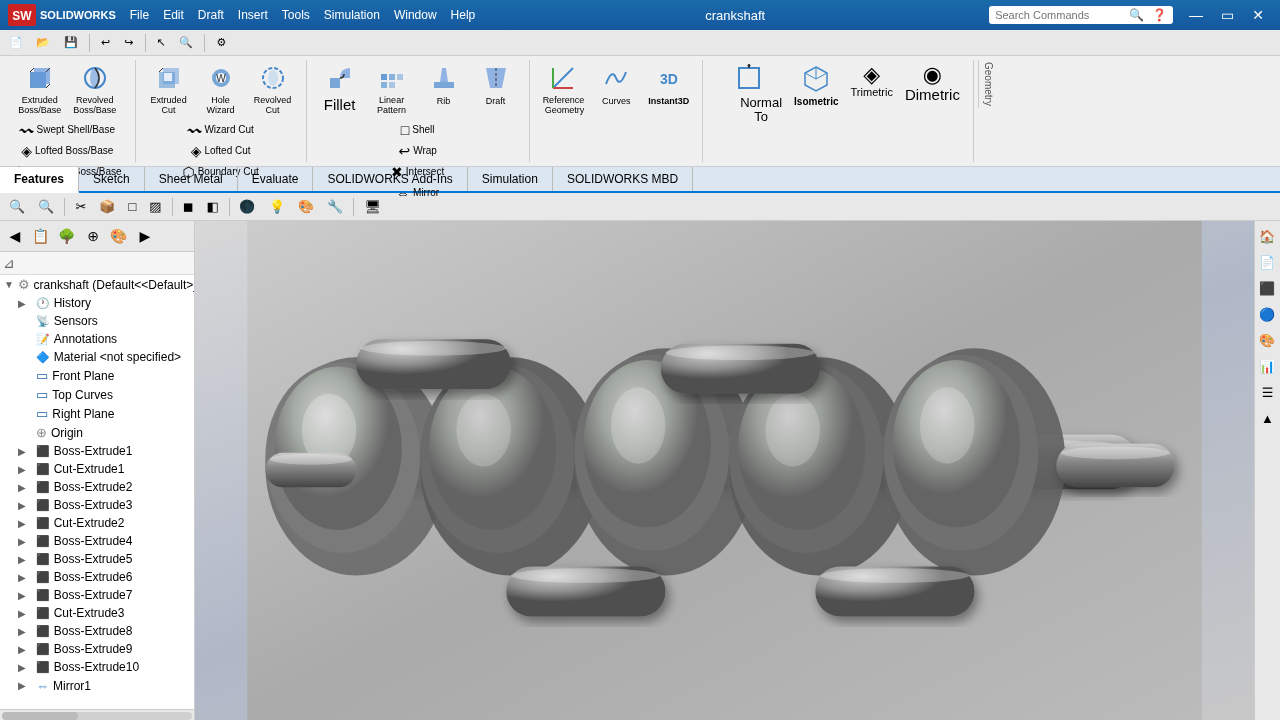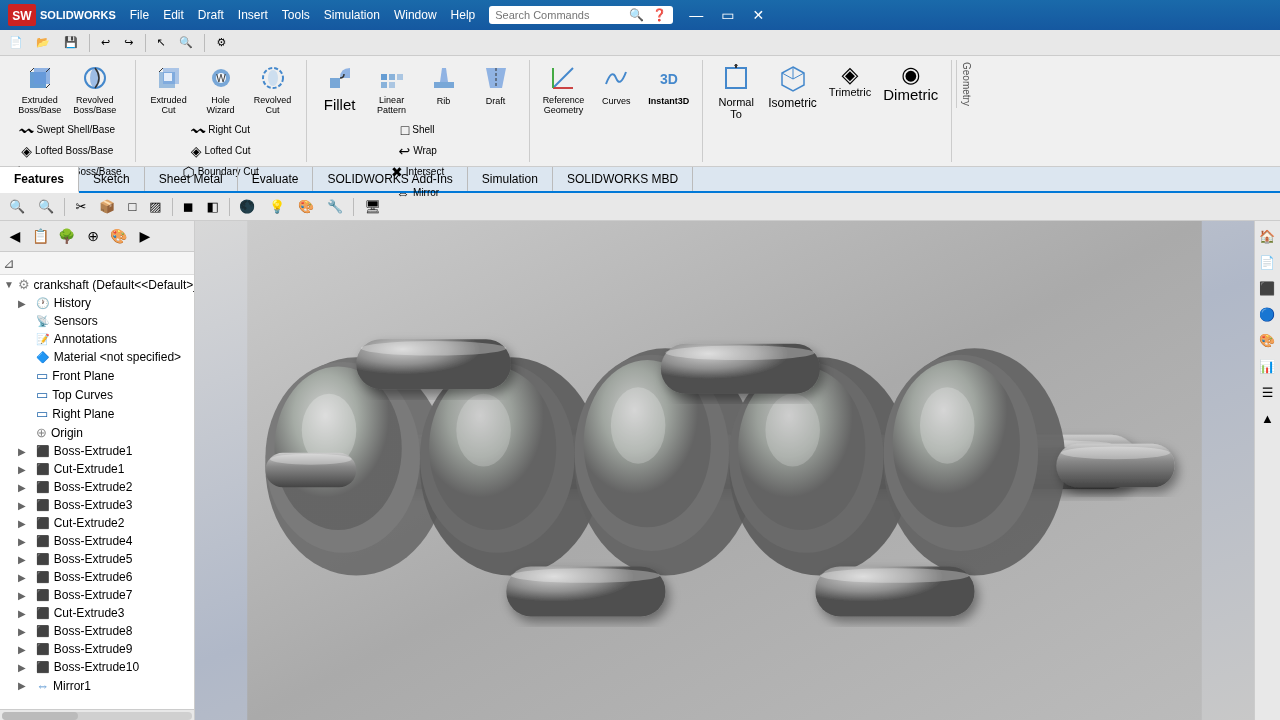--- a/index.html
+++ b/index.html
@@ -266,6 +266,7 @@
     <span>Window</span>
     <span>Help</span>
   </div>
+  <div class="title">crankshaft</div>
   <div class="search-box">
     <input type="text" placeholder="Search Commands" style="">
     <span>🔍</span>

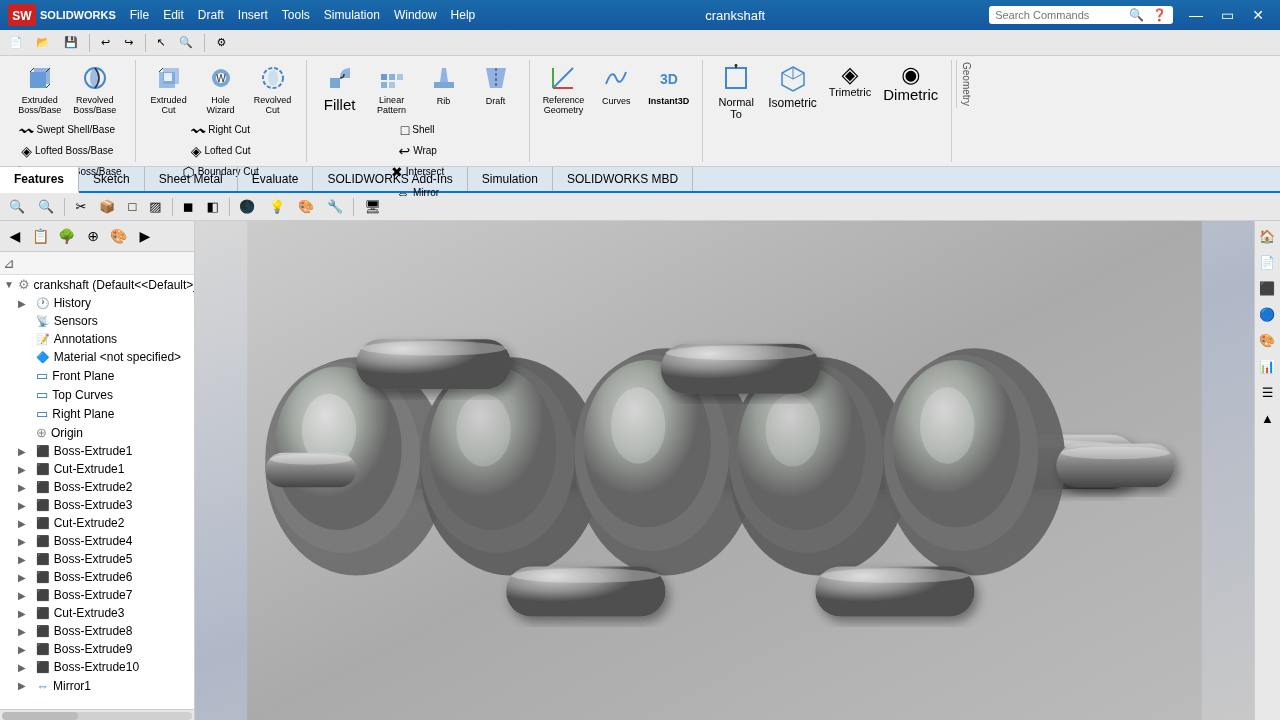--- a/index.html
+++ b/index.html
@@ -460,7 +460,7 @@
               <line x1="4" y1="4" x2="4" y2="24" stroke="#44aa44" stroke-width="2"></line>
             </svg>
           </div>
-          <span style="font-size:9px; line-height:1.1; text-align:center;">Reference<br>Geometry</span>
+          <span style="font-size:9px; line-height:1.1; text-align:right;">Reference<br>Geometry</span>
         </div>
         <div class="ribbon-btn">
           <div class="icon">

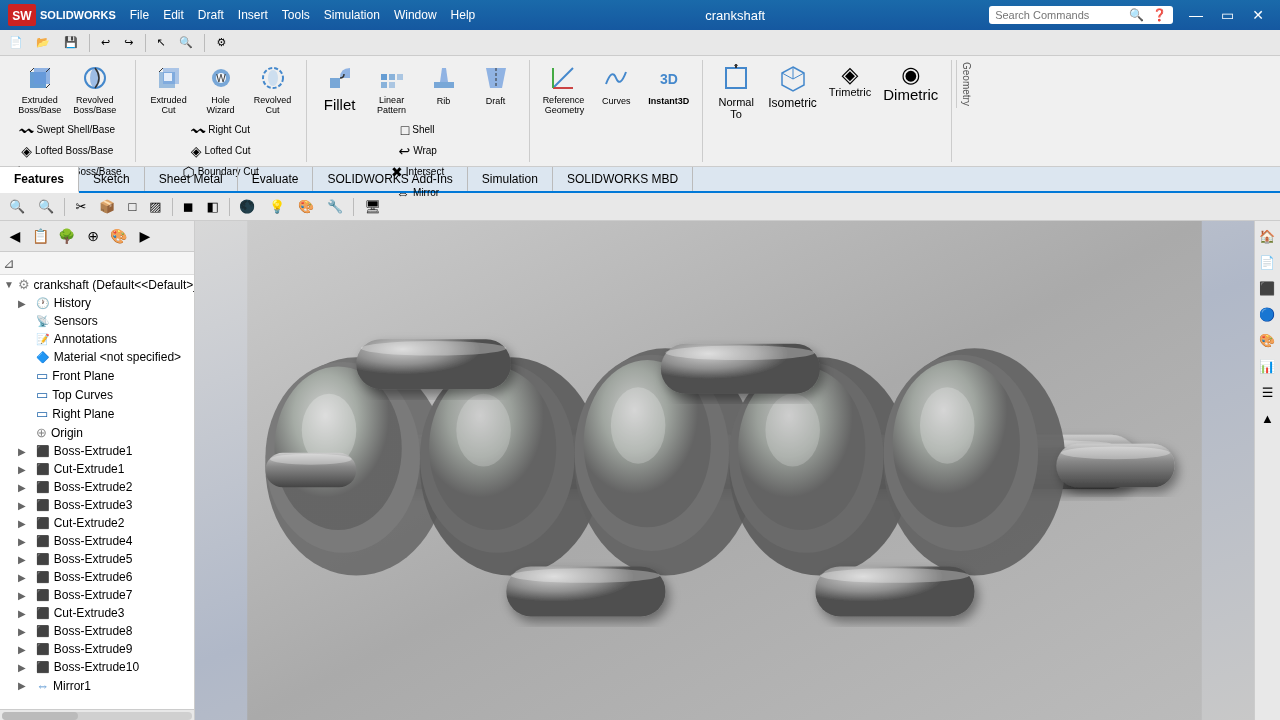--- a/index.html
+++ b/index.html
@@ -491,7 +491,7 @@
               <polygon points="12,2 14,-1 16,2" fill="#333"></polygon>
             </svg>
           </div>
-          <span style="font-size:11px; line-height:1.1;">Normal<br>To</span>
+          <span style="font-size:13px; line-height:1.1;margin-left:24px;">Normal<br>To</span>
         </div>
         <div class="ribbon-btn">
           <div class="icon">

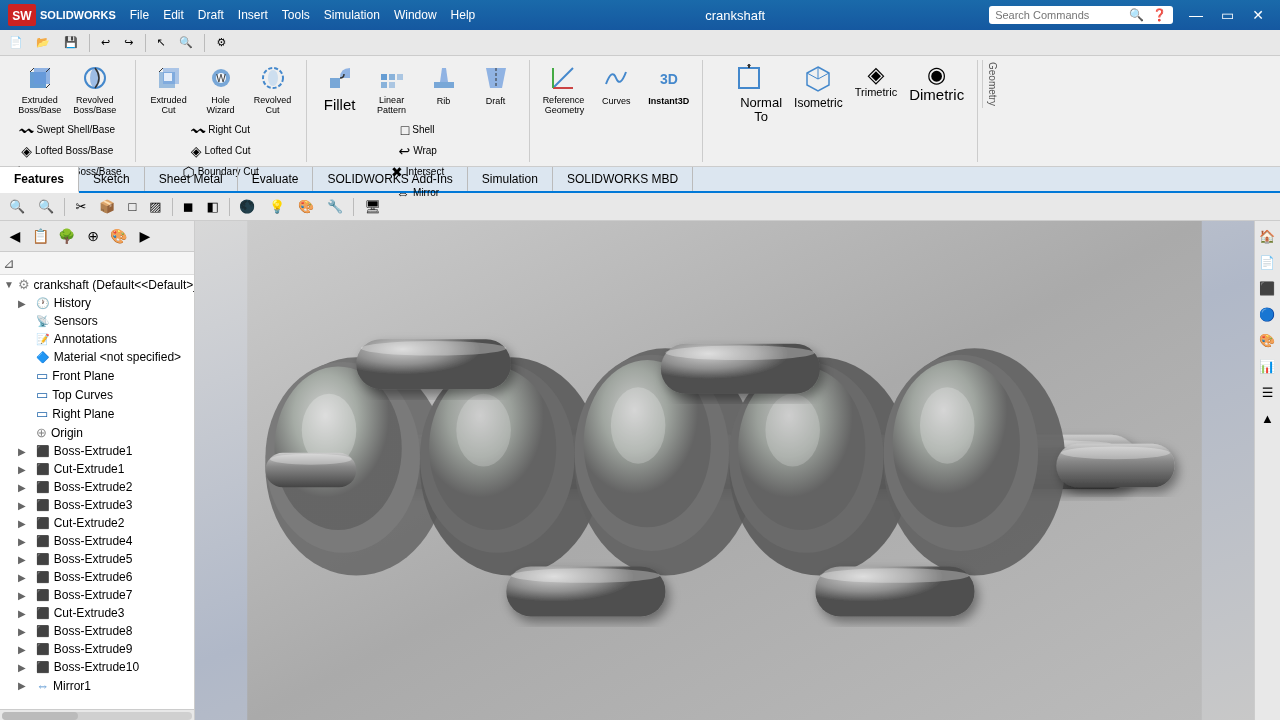--- a/index.html
+++ b/index.html
@@ -502,7 +502,7 @@
               <line x1="25" y1="9" x2="14" y2="15" stroke="#4488cc" stroke-width="1"></line>
             </svg>
           </div>
-          <span style="font-size:12px;">Isometric</span>
+          <span style="font-size:10px;font-weight:bold;">Isometric</span>
         </div>
         <div class="ribbon-btn">
           <div class="icon">◈</div>

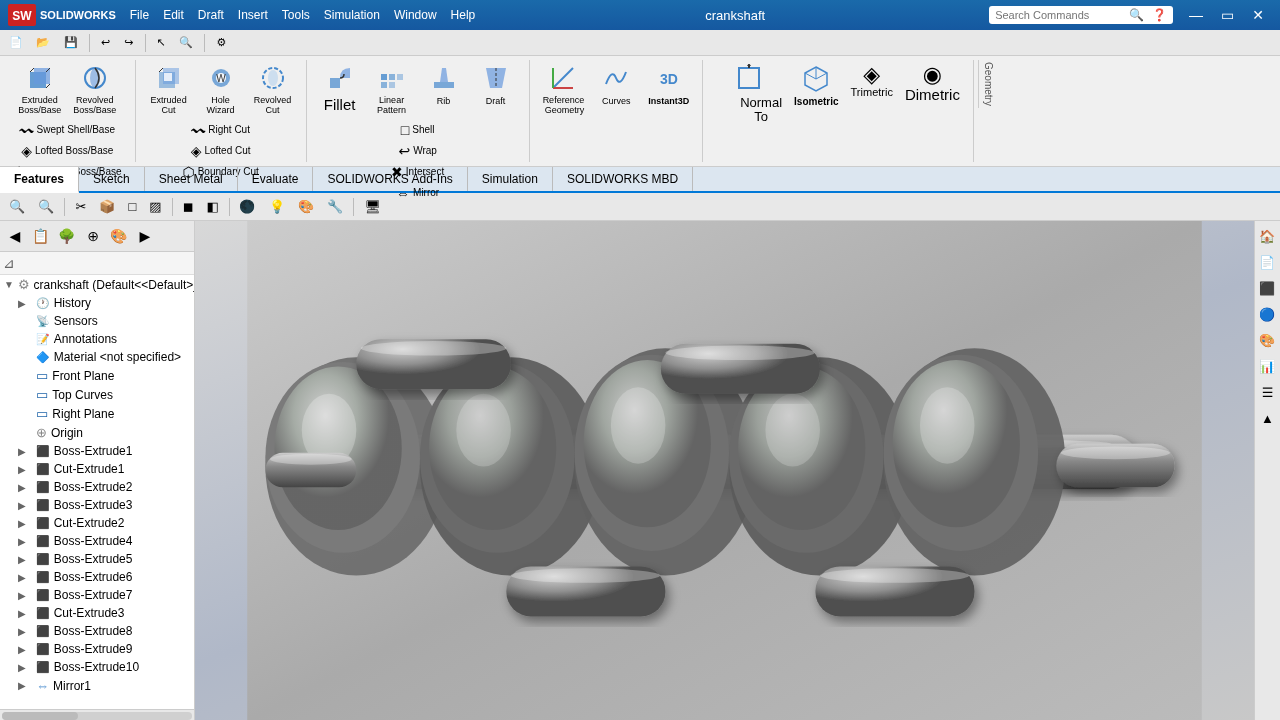--- a/index.html
+++ b/index.html
@@ -374,7 +374,7 @@
       <div class="ribbon-col">
         <div class="ribbon-btn small">
           <span class="icon">〰</span>
-          <span>Right Cut</span>
+          <span>Wizard Cut</span>
         </div>
         <div class="ribbon-btn small">
           <span class="icon">◈</span>

